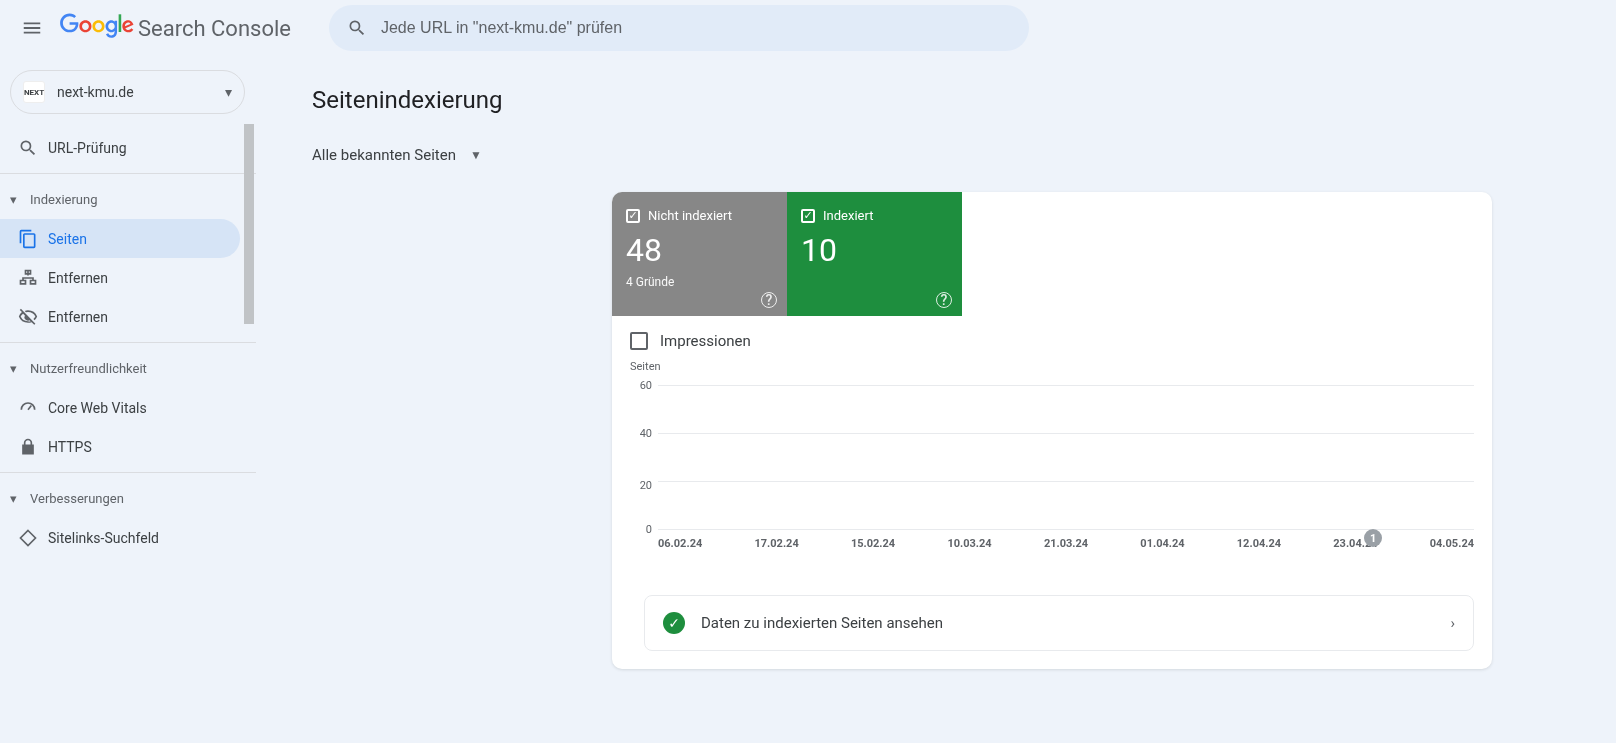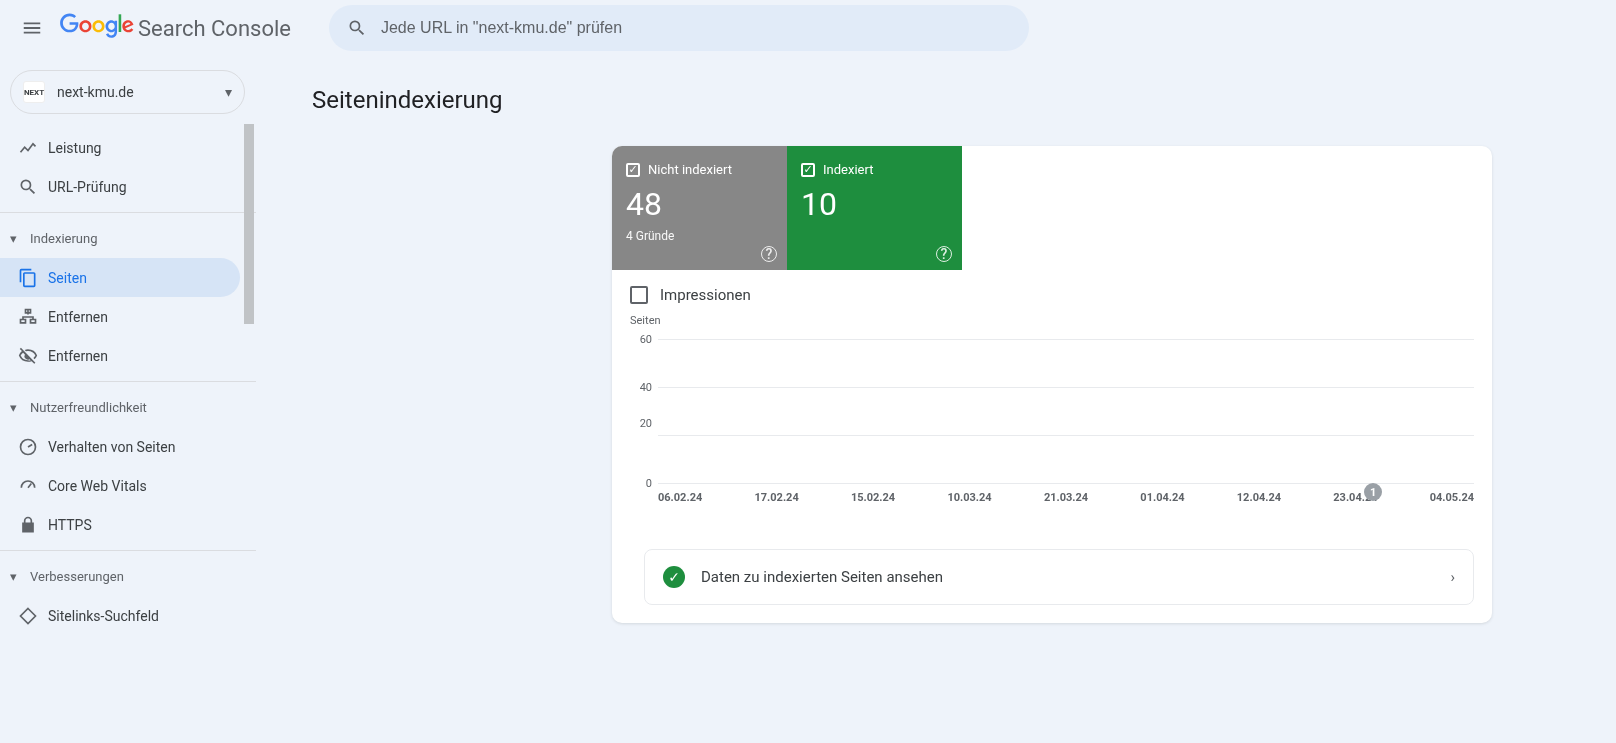--- a/index.html
+++ b/index.html
@@ -184,14 +184,6 @@
         <div class="nav-item">
           <span class="icn">
               <svg width="20" height="20" viewBox="0 0 24 24">
-                <path fill="none" stroke="currentColor" stroke-width="2" d="M3 17l5-6 4 4 6-8 3 3"></path>
-              </svg>
-            </span>
-          <span>Leistung</span>
-        </div>
-        <div class="nav-item">
-          <span class="icn">
-              <svg width="20" height="20" viewBox="0 0 24 24">
                 <path fill="currentColor" d="M15.5 14h-.79l-.28-.27A6.471 6.471 0 0016 9.5 6.5 6.5 0 109.5 16c1.61 0 3.09-.59 4.23-1.57l.27.28v.79l5 4.99L20.49 19l-4.99-5zm-6 0C7.01 14 5 11.99 5 9.5S7.01 5 9.5 5 14 7.01 14 9.5 11.99 14 9.5 14z"></path>
               </svg>
             </span>

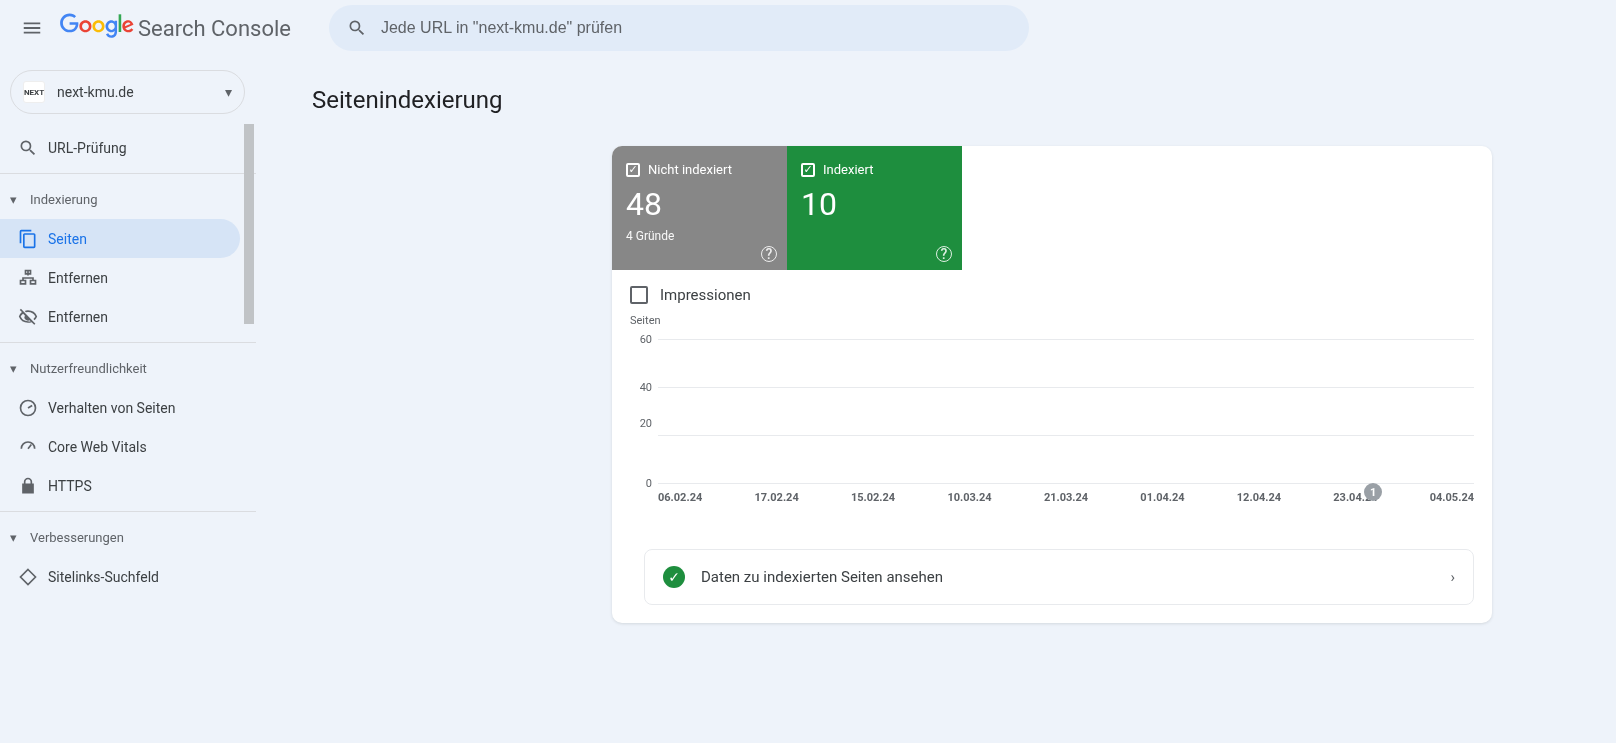--- a/index.html
+++ b/index.html
@@ -276,6 +276,10 @@
 
   <main class="main">
     <h1 class="page-title">Seitenindexierung</h1>
+    <div class="filter-row">
+      <span>Alle bekannten Seiten</span>
+      <span class="arrow">▼</span>
+    </div>
 
     <div class="card">
       <div class="tiles">

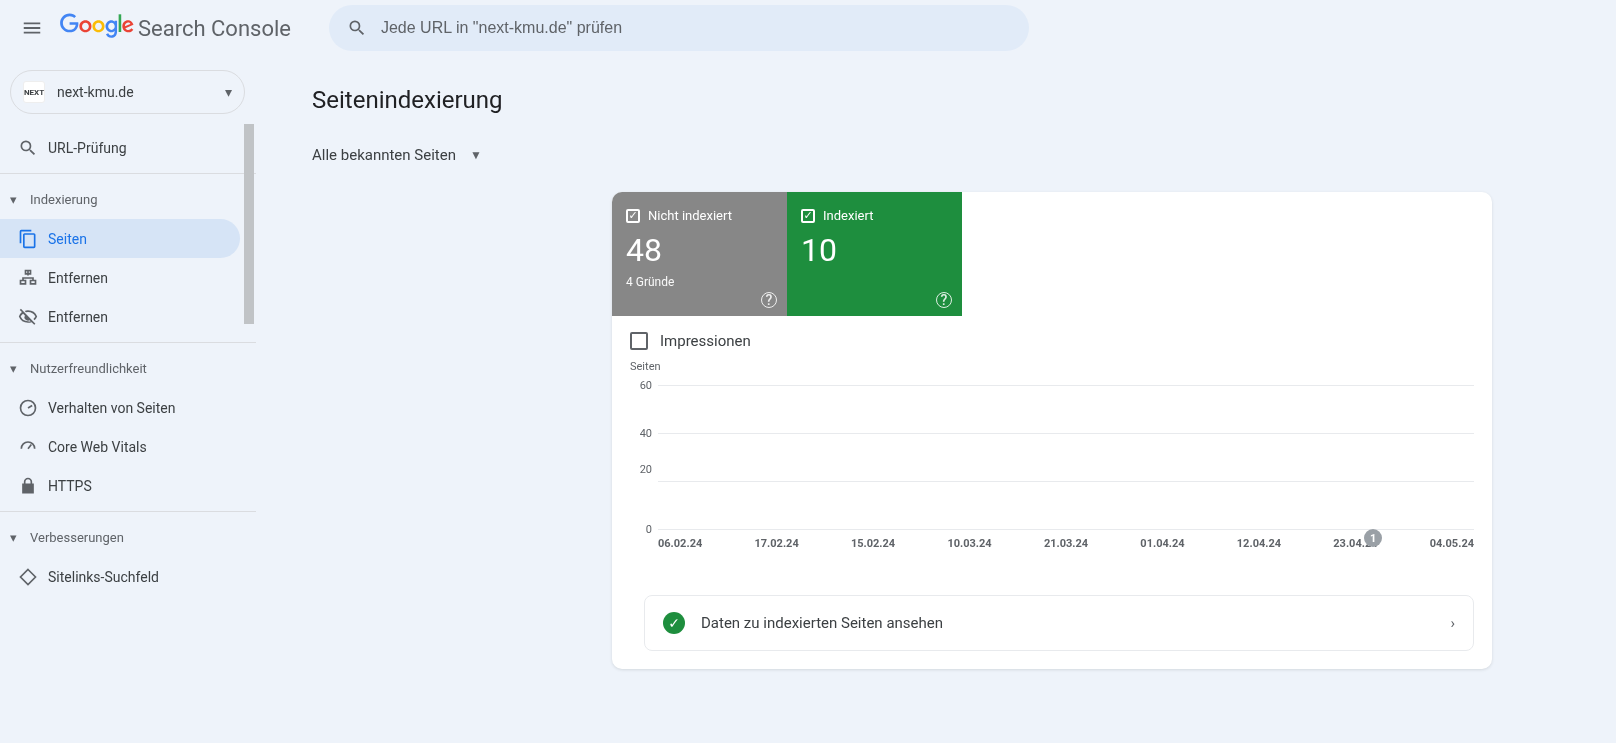--- a/index.html
+++ b/index.html
@@ -228,15 +228,6 @@
         <div class="nav-item">
           <span class="icn">
               <svg width="20" height="20" viewBox="0 0 24 24">
-                <circle cx="12" cy="12" r="9" fill="none" stroke="currentColor" stroke-width="2"></circle>
-                <path d="M12 12l5-3" stroke="currentColor" stroke-width="2"></path>
-              </svg>
-            </span>
-          <span>Verhalten von Seiten</span>
-        </div>
-        <div class="nav-item">
-          <span class="icn">
-              <svg width="20" height="20" viewBox="0 0 24 24">
                 <path fill="none" stroke="currentColor" stroke-width="2" d="M4 14a8 8 0 0116 0"></path>
                 <path stroke="currentColor" stroke-width="2" d="M12 14l4-5"></path>
               </svg>

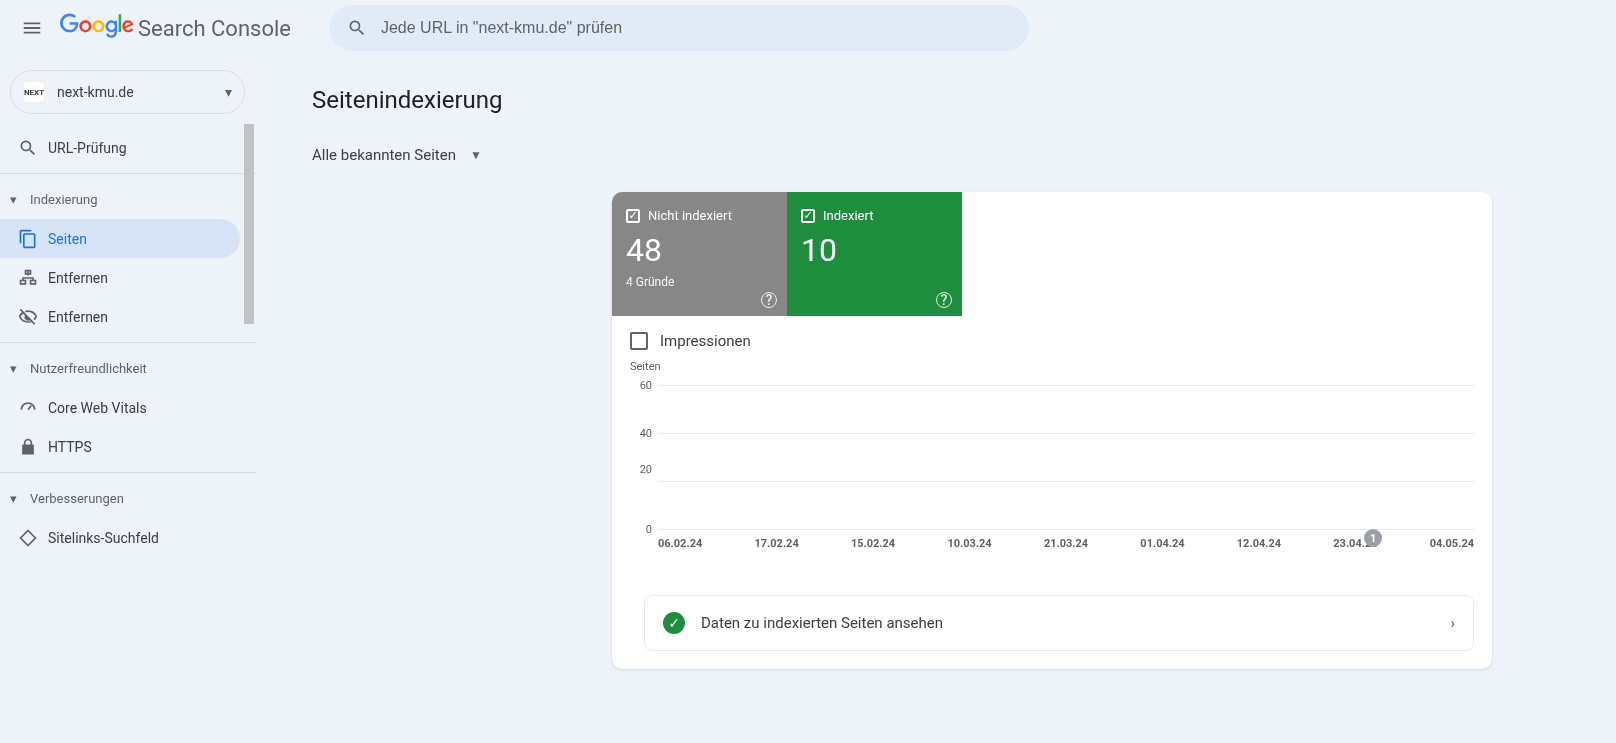--- a/index.html
+++ b/index.html
@@ -303,7 +303,7 @@
         <div class="chart">
           <div class="y-axis" id="y-axis">
               <div class="y-tick" style="top: 152px;">0</div>
-              <div class="y-tick" style="top: 92px;">20</div>
+              <div class="y-tick" style="top: 108px;">20</div>
               <div class="y-tick" style="top: 56px;">40</div>
               <div class="y-tick" style="top: 8px;">60</div>
             </div>

